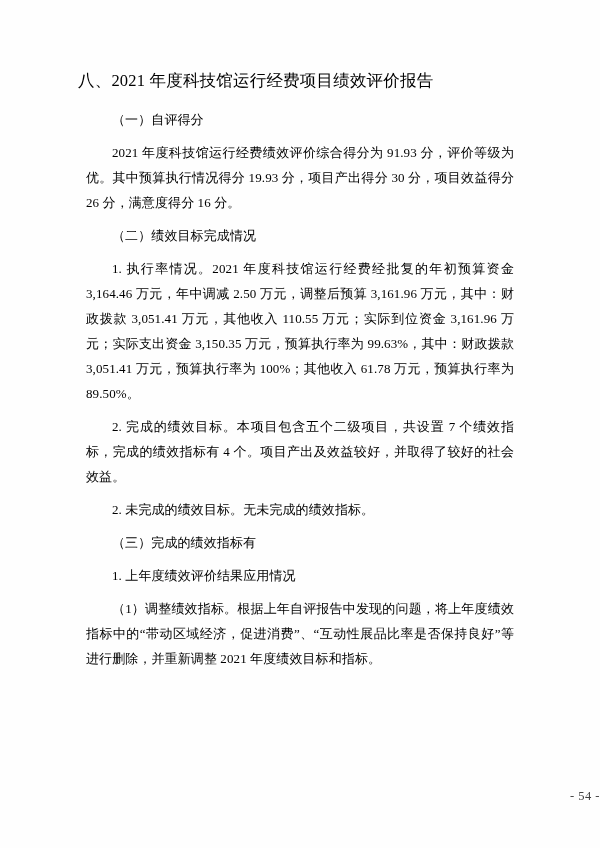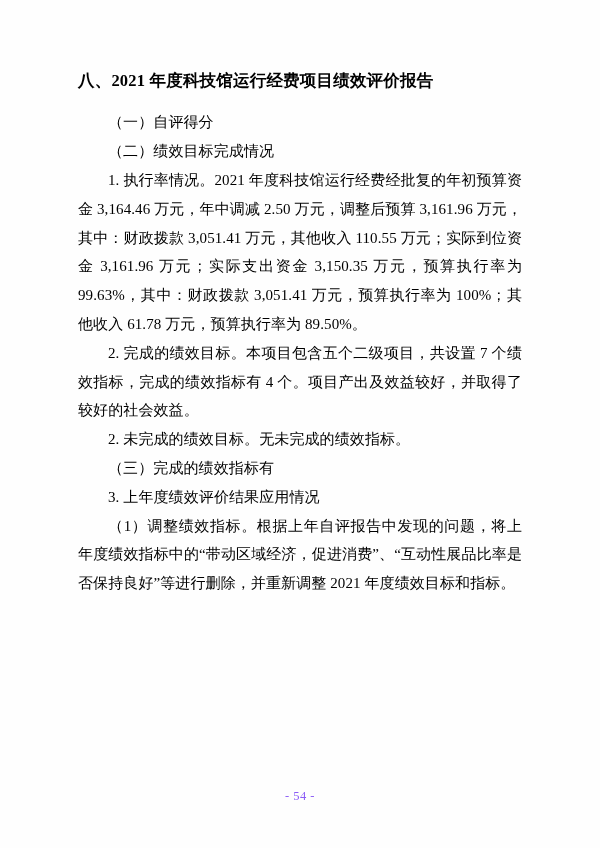--- a/index.html
+++ b/index.html
@@ -24,7 +24,7 @@
   }
   .doc-title {
     font-size: 16.5px;
-    font-weight: bold;
+    font-weight: normal;
     letter-spacing: 0.2px;
     margin: 0 0 14px 0;
     text-indent: 0;

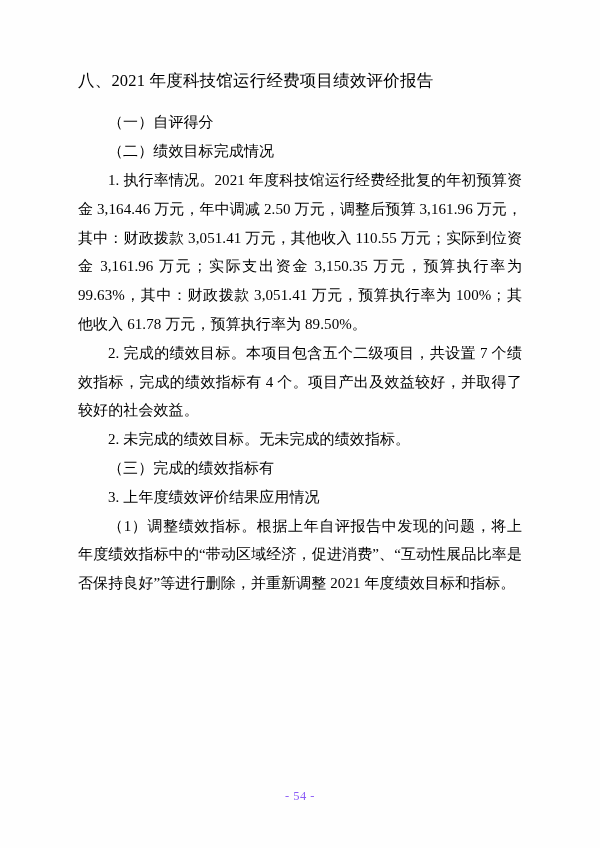--- a/index.html
+++ b/index.html
@@ -32,9 +32,9 @@
     white-space: nowrap;
   }
   .para {
-    font-size: 15px;
+    font-size: 13px;
     line-height: 1.92;
-    margin: 0;
+    margin: 8px;
     text-align: justify;
     text-justify: inter-ideograph;
     text-indent: 2em;

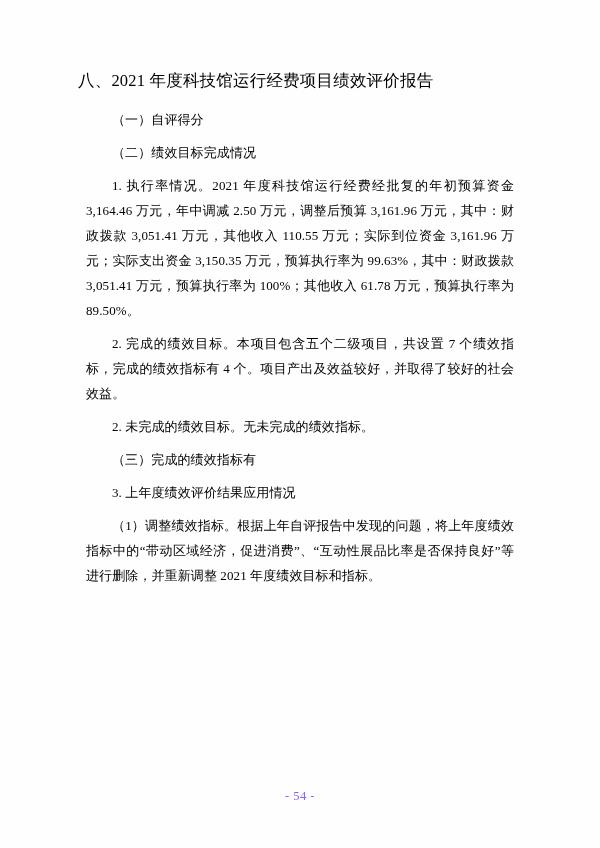--- a/index.html
+++ b/index.html
@@ -61,6 +61,7 @@
   <h1 class="doc-title">八、2021 年度科技馆运行经费项目绩效评价报告</h1>
 
   <p class="para heading">（一）自评得分</p>
+  <p class="para">2021 年度科技馆运行经费绩效评价综合得分为 91.93 分，评价等级为优。其中预算执行情况得分 19.93 分，项目产出得分 30 分，项目效益得分 26 分，满意度得分 16 分。</p>
   <p class="para heading">（二）绩效目标完成情况</p>
   <p class="para">1. 执行率情况。2021 年度科技馆运行经费经批复的年初预算资金 3,164.46 万元，年中调减 2.50 万元，调整后预算 3,161.96 万元，其中：财政拨款 3,051.41 万元，其他收入 110.55 万元；实际到位资金 3,161.96 万元；实际支出资金 3,150.35 万元，预算执行率为 99.63%，其中：财政拨款 3,051.41 万元，预算执行率为 100%；其他收入 61.78 万元，预算执行率为 89.50%。</p>
   <p class="para">2. 完成的绩效目标。本项目包含五个二级项目，共设置 7 个绩效指标，完成的绩效指标有 4 个。项目产出及效益较好，并取得了较好的社会效益。</p>

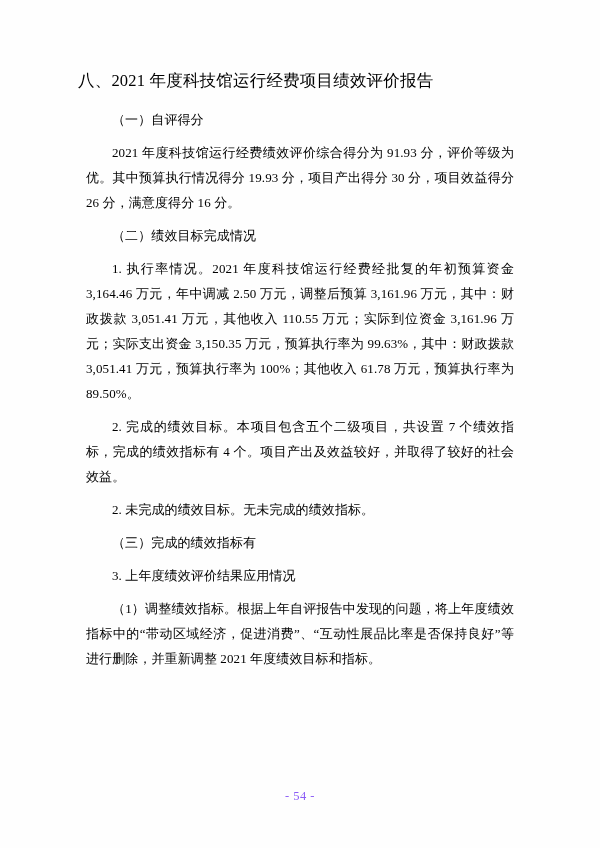--- a/index.html
+++ b/index.html
@@ -67,7 +67,7 @@
   <p class="para">2. 完成的绩效目标。本项目包含五个二级项目，共设置 7 个绩效指标，完成的绩效指标有 4 个。项目产出及效益较好，并取得了较好的社会效益。</p>
   <p class="para">2. 未完成的绩效目标。无未完成的绩效指标。</p>
   <p class="para heading">（三）完成的绩效指标有</p>
-  <p class="para">3. 上年度绩效评价结果应用情况</p>
+  <p class="para">1. 上年度绩效评价结果应用情况</p>
   <p class="para">（1）调整绩效指标。根据上年自评报告中发现的问题，将上年度绩效指标中的“带动区域经济，促进消费”、“互动性展品比率是否保持良好”等进行删除，并重新调整 2021 年度绩效目标和指标。</p>
 
   <div class="page-number">- 54 -</div>

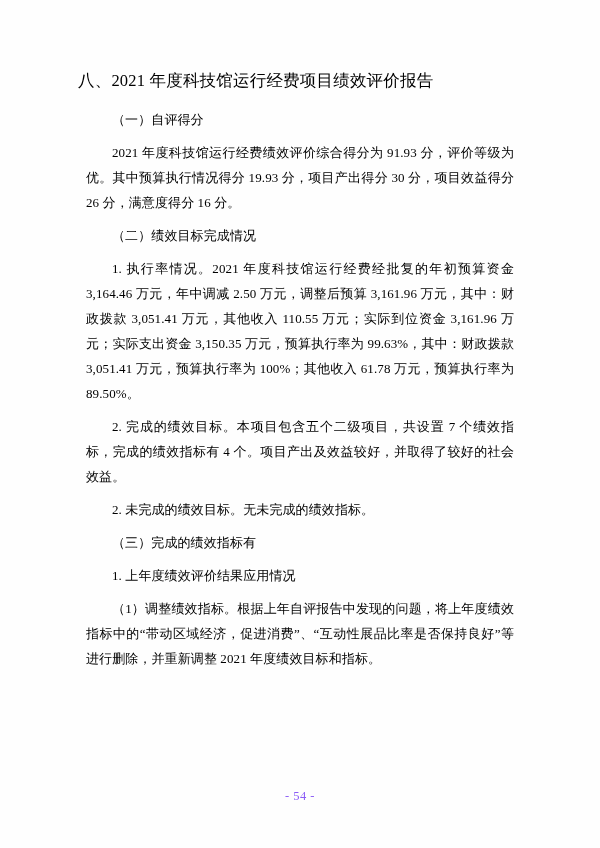--- a/index.html
+++ b/index.html
@@ -48,9 +48,9 @@
     left: 0;
     right: 0;
     bottom: 44px;
-    text-align: center;
+    text-align: right;
     font-size: 12.5px;
-    color: #8b5cf6;
+    color: #404040;
     letter-spacing: 0.5px;
   }
 </style>

